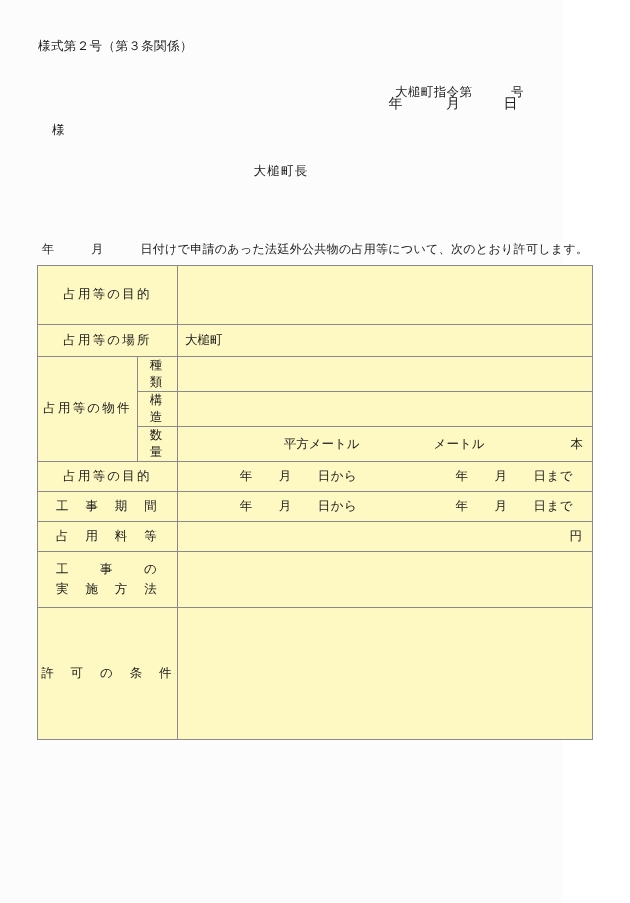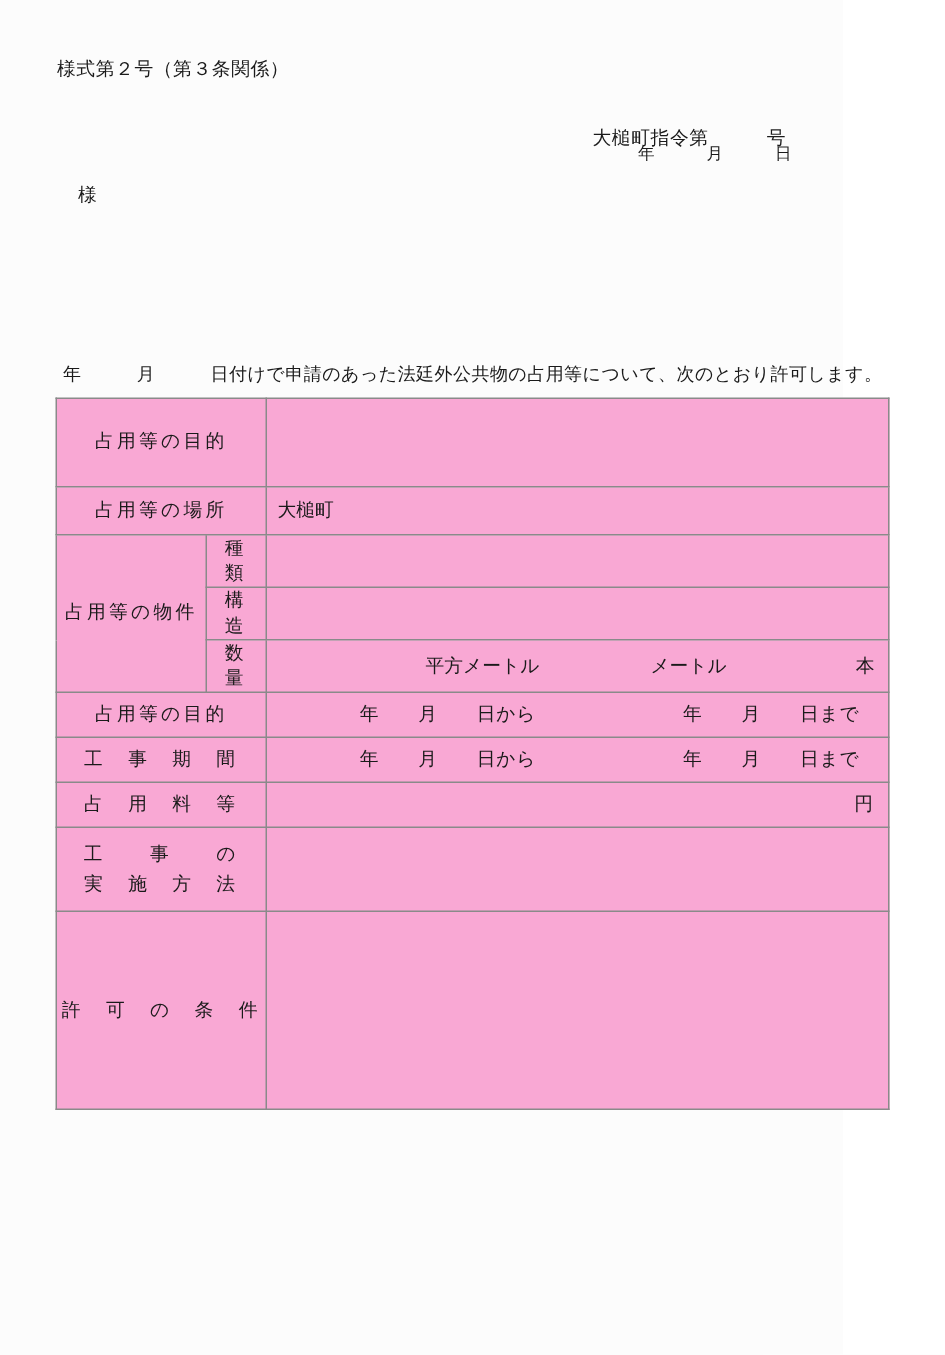--- a/index.html
+++ b/index.html
@@ -44,9 +44,9 @@
   }
   .doc-date {
     position: absolute;
-    right: 34px;
+    right: 44px;
     top: 95px;
-    font-size: 11px;
+    font-size: 14px;
     letter-spacing: 0.4px;
     white-space: nowrap;
   }

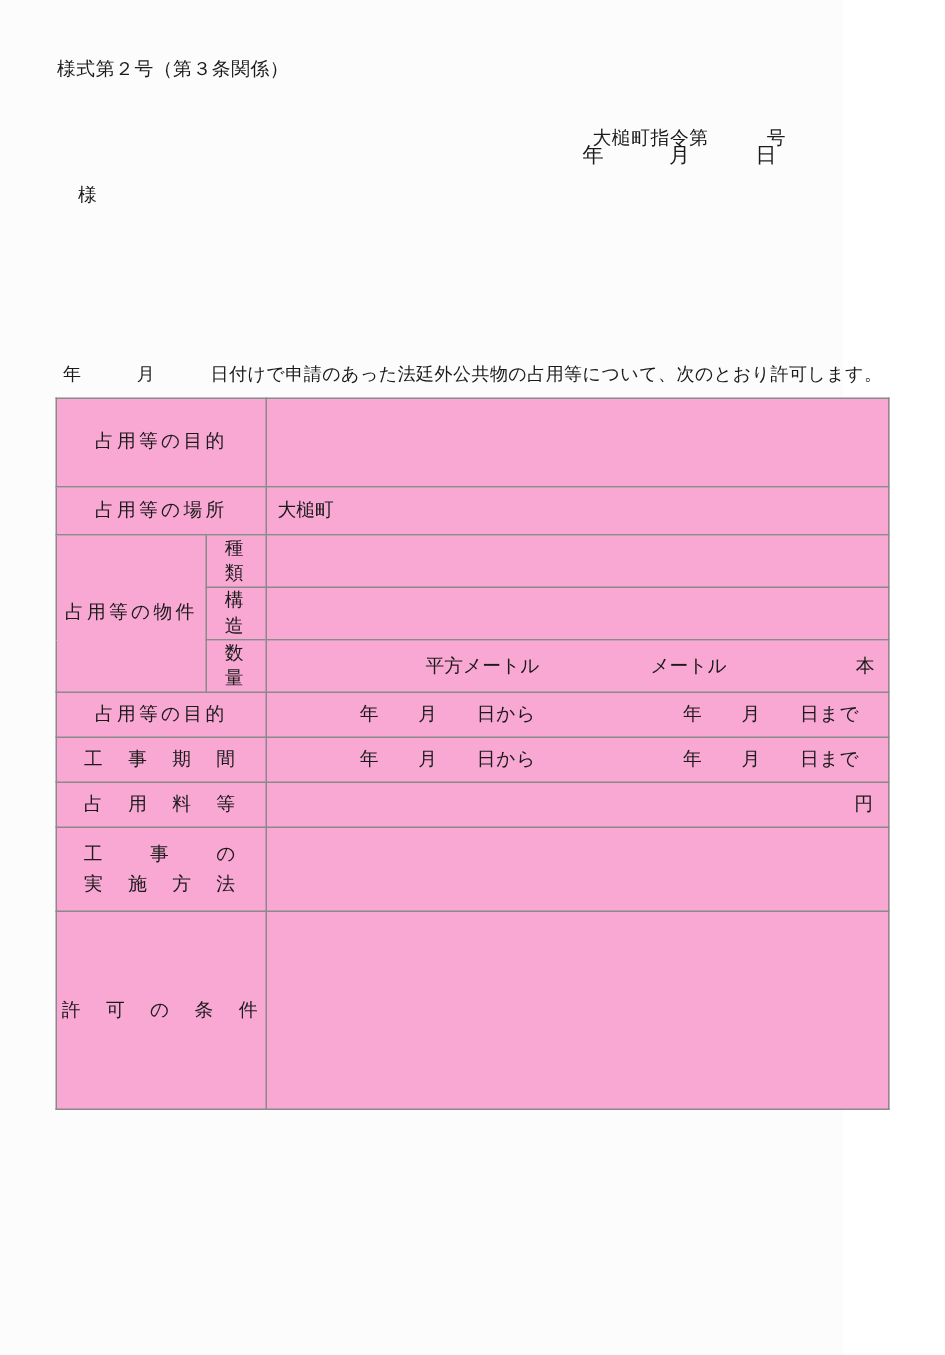--- a/index.html
+++ b/index.html
@@ -174,6 +174,7 @@
 
   <div class="addressee">様</div>
 
+  <div class="issuer">大槌町長</div>
 
 
   <div class="intro-line">年　　　月　　　日付けで申請のあった法廷外公共物の占用等について、次のとおり許可します。</div>

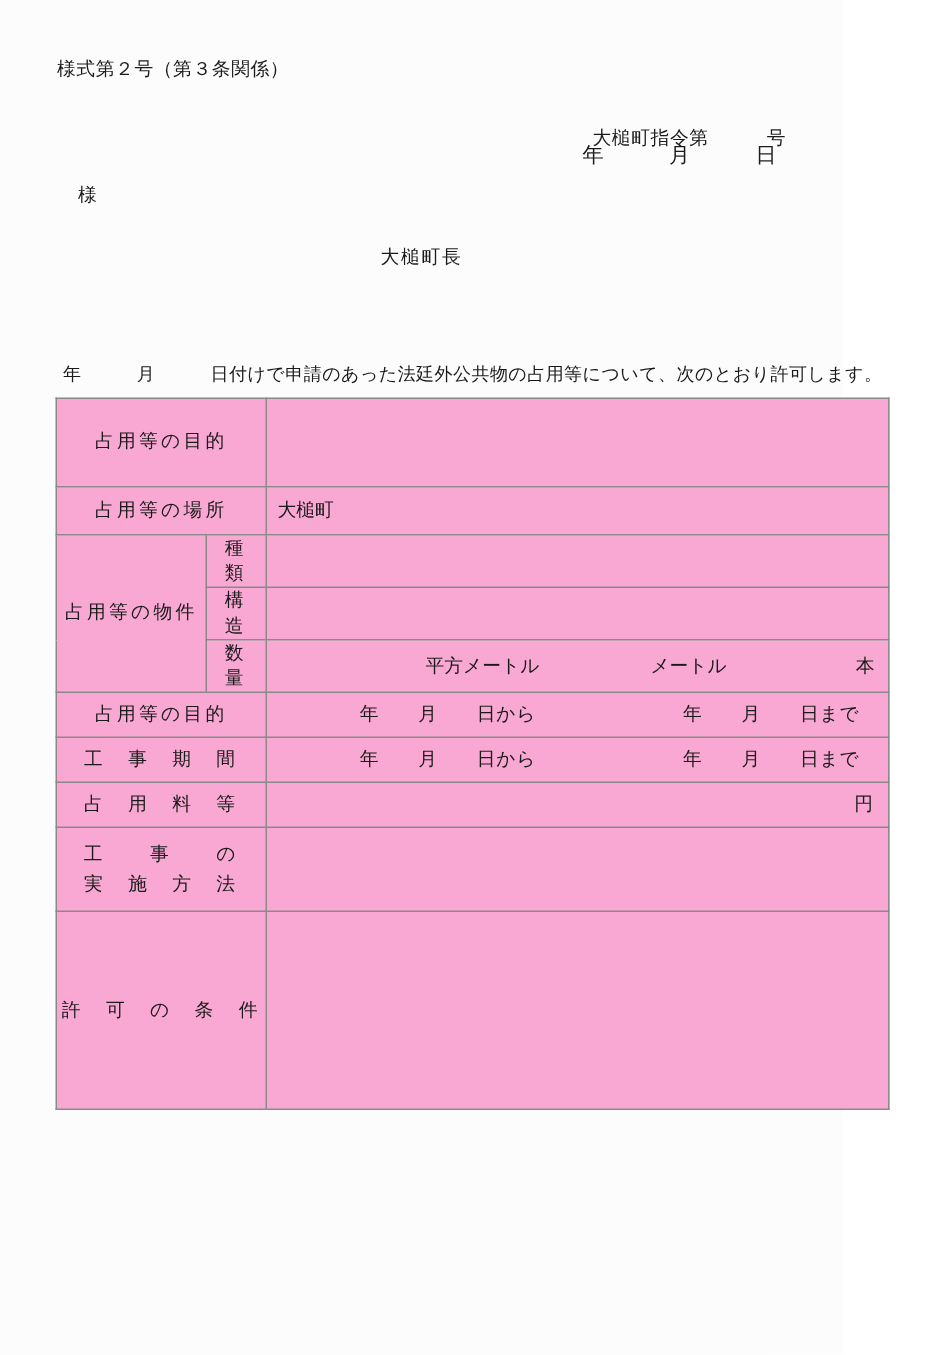--- a/index.html
+++ b/index.html
@@ -101,7 +101,7 @@
     border: 1px solid #8a8a8a;
     padding: 0;
     vertical-align: middle;
-    background: #f9a8d4;
+    background: #fef9c3;
   }
   .lbl {
     width: 100px;

